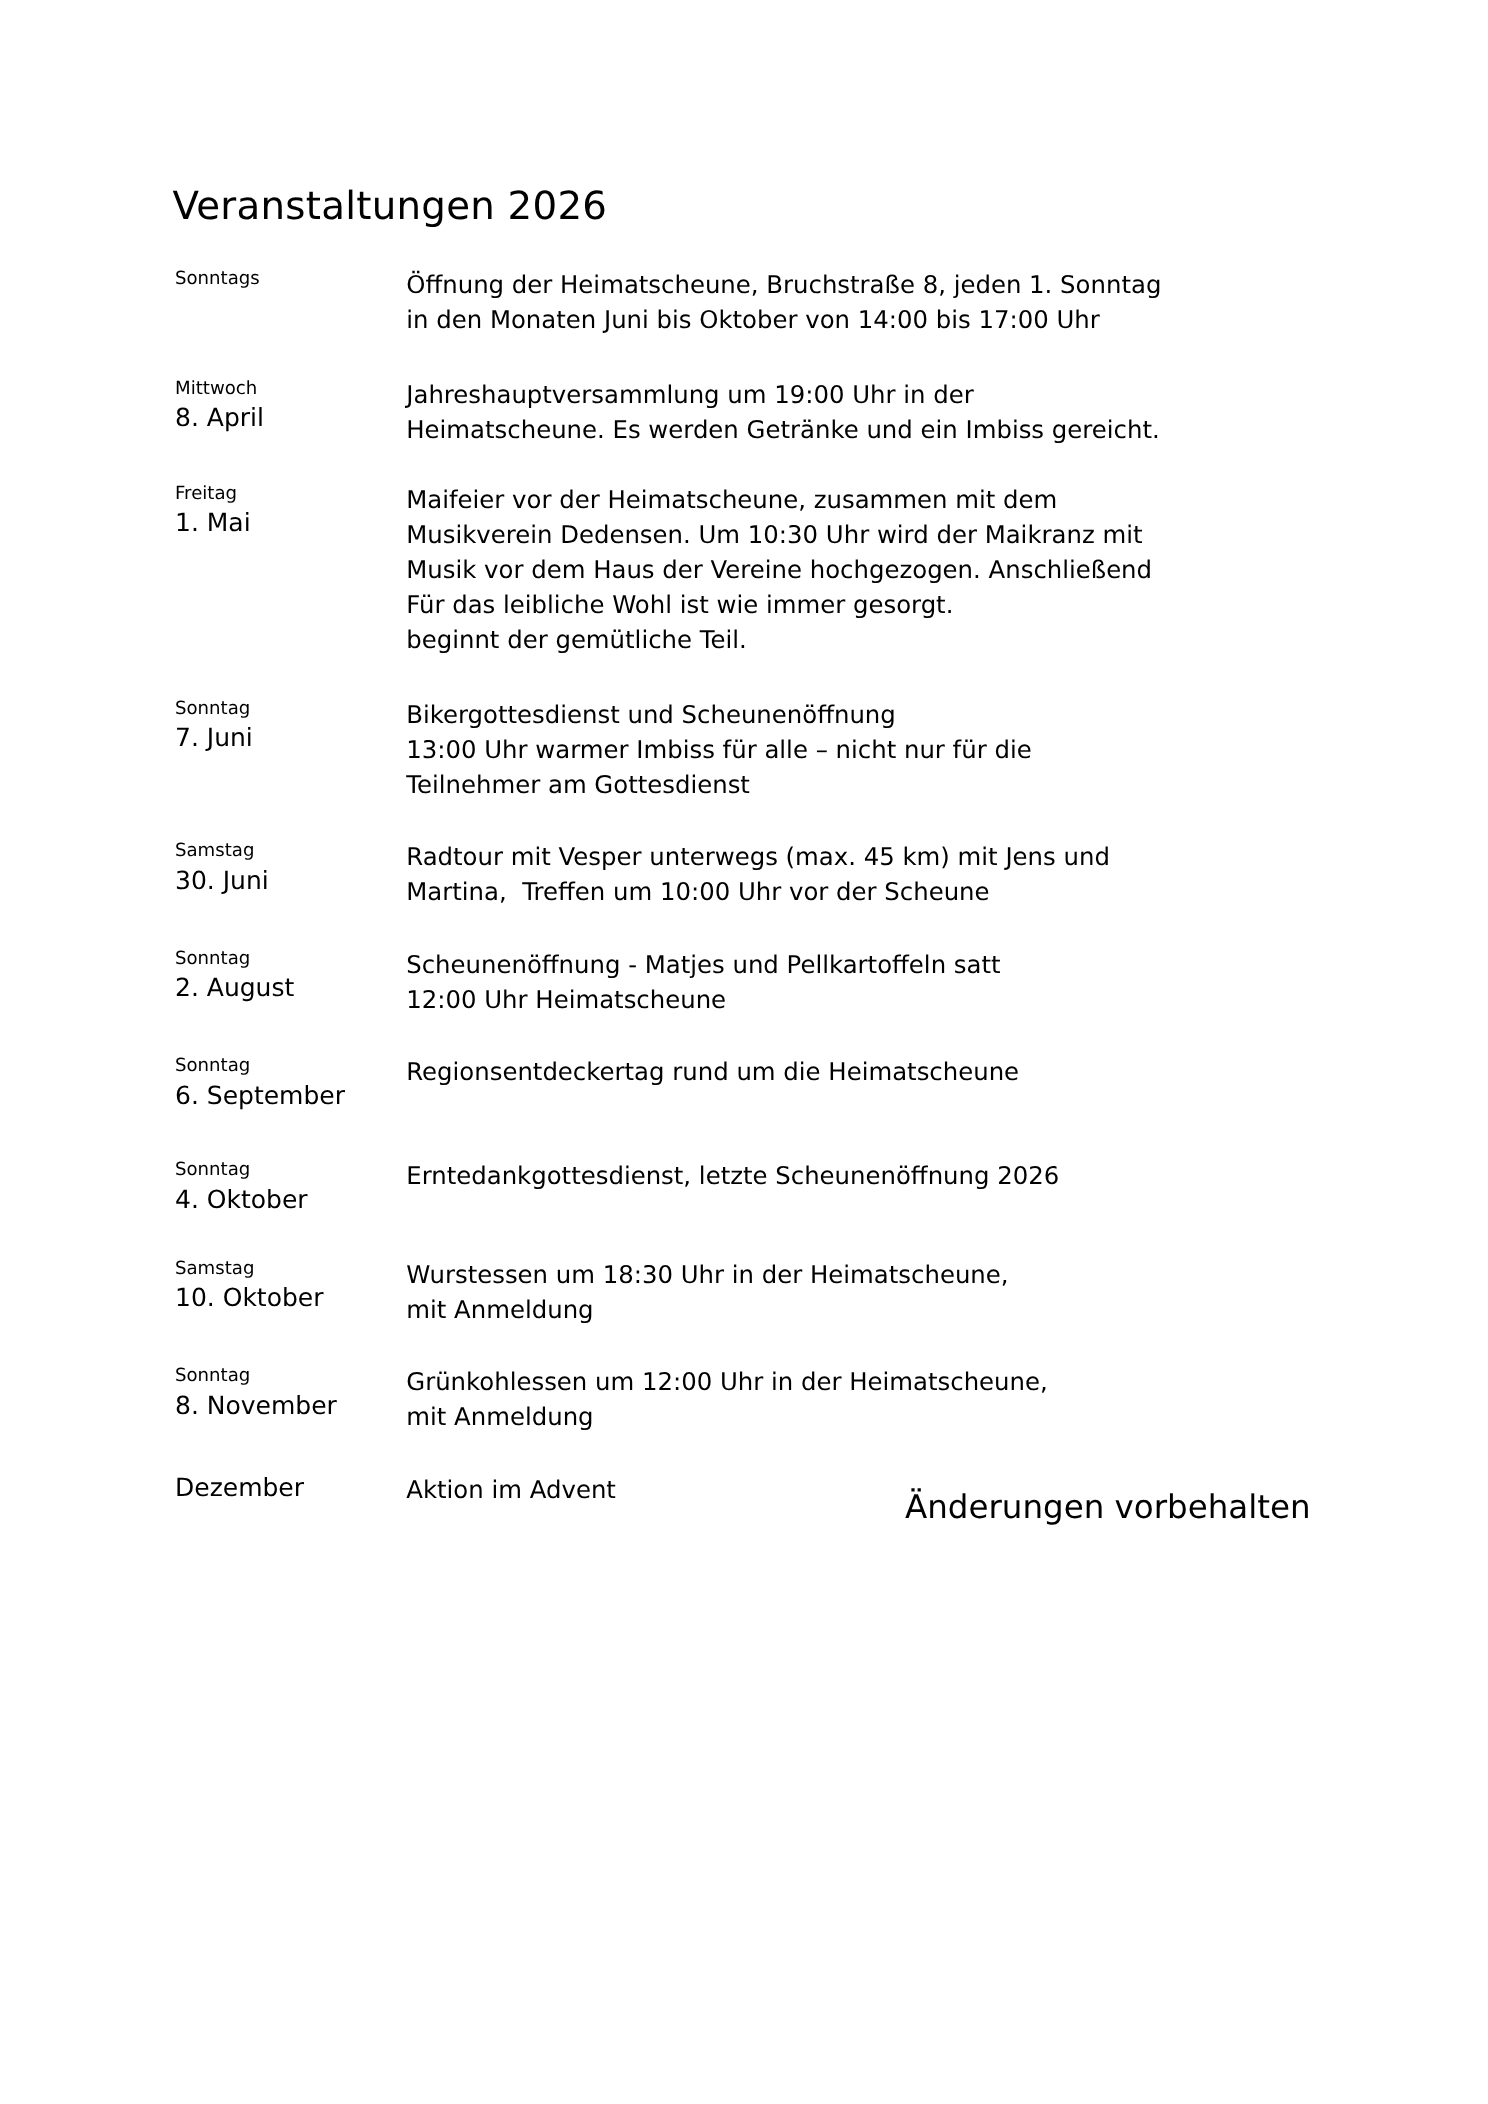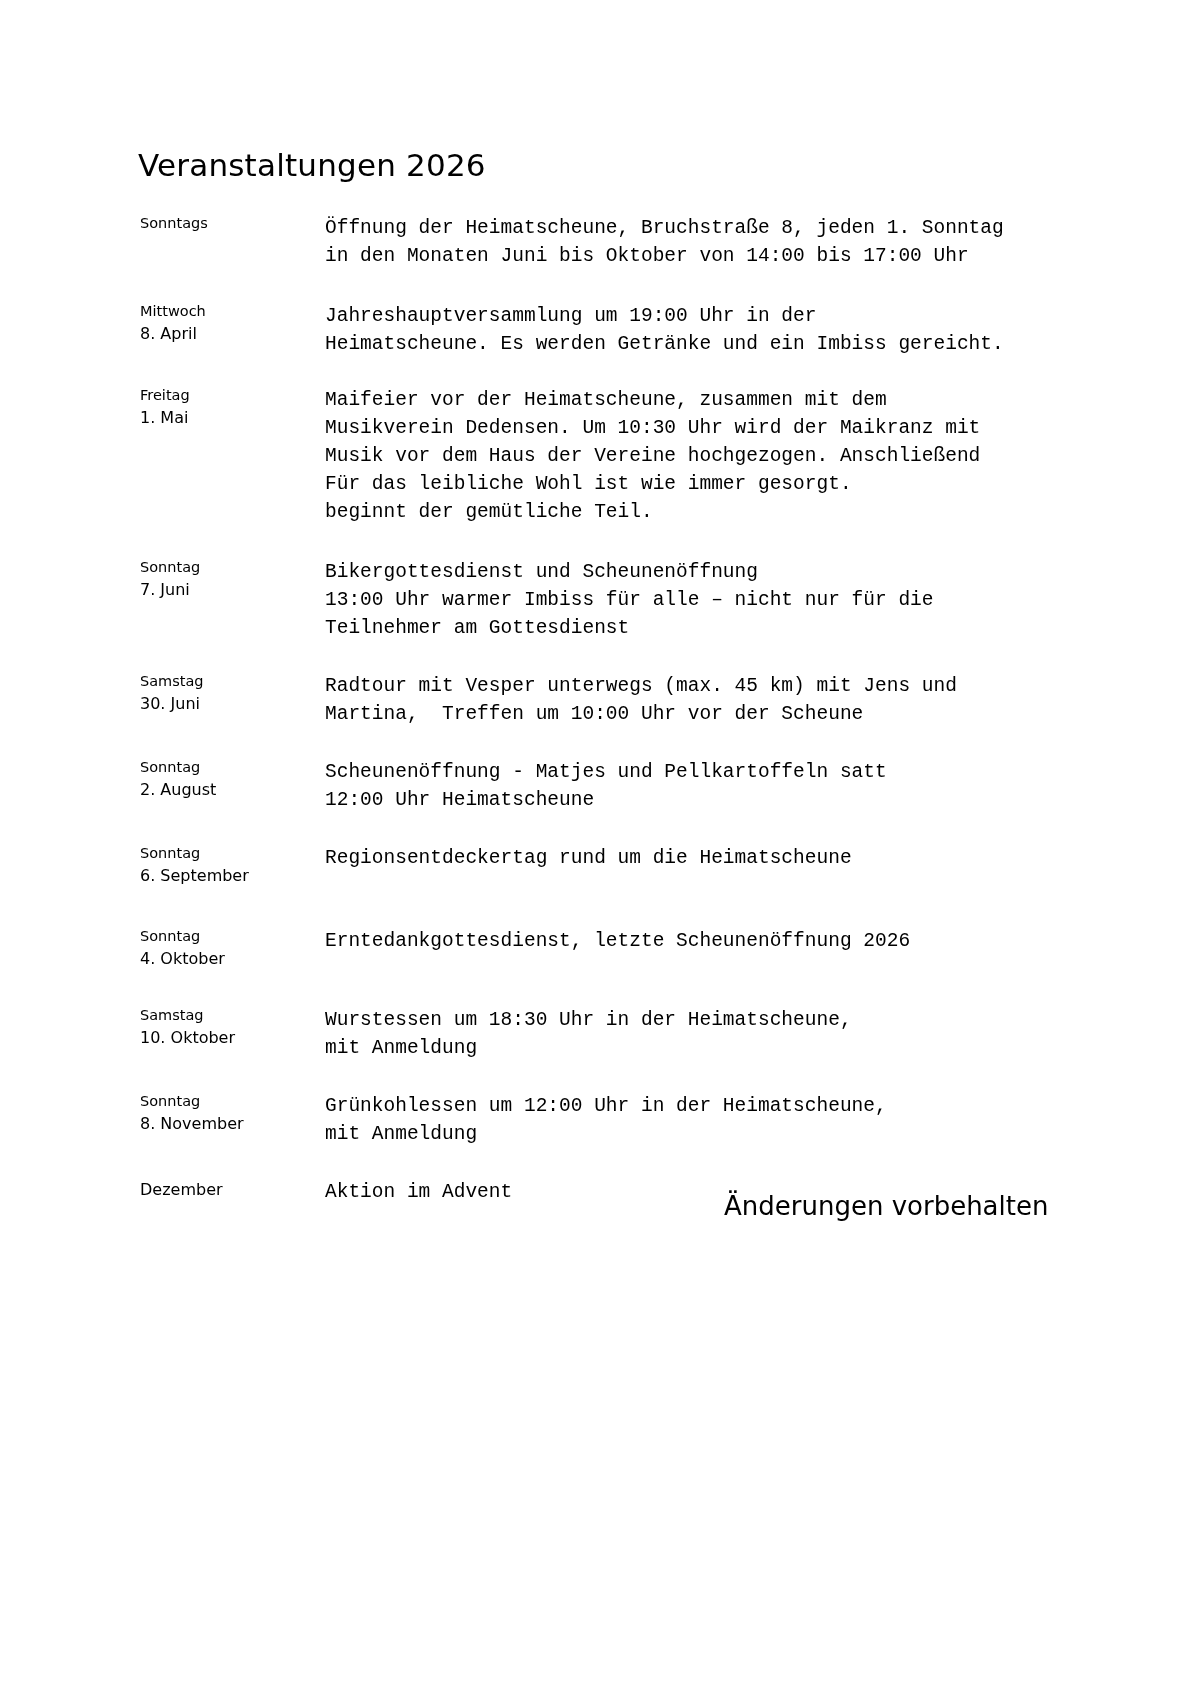--- a/index.html
+++ b/index.html
@@ -60,7 +60,6 @@
   .desc-col {
     flex: 1 1 auto;
     padding-top: 2px;
-    font-family: Liberation Mono, monospace;
   }
   .desc-line {
     font-size: 19.5px;

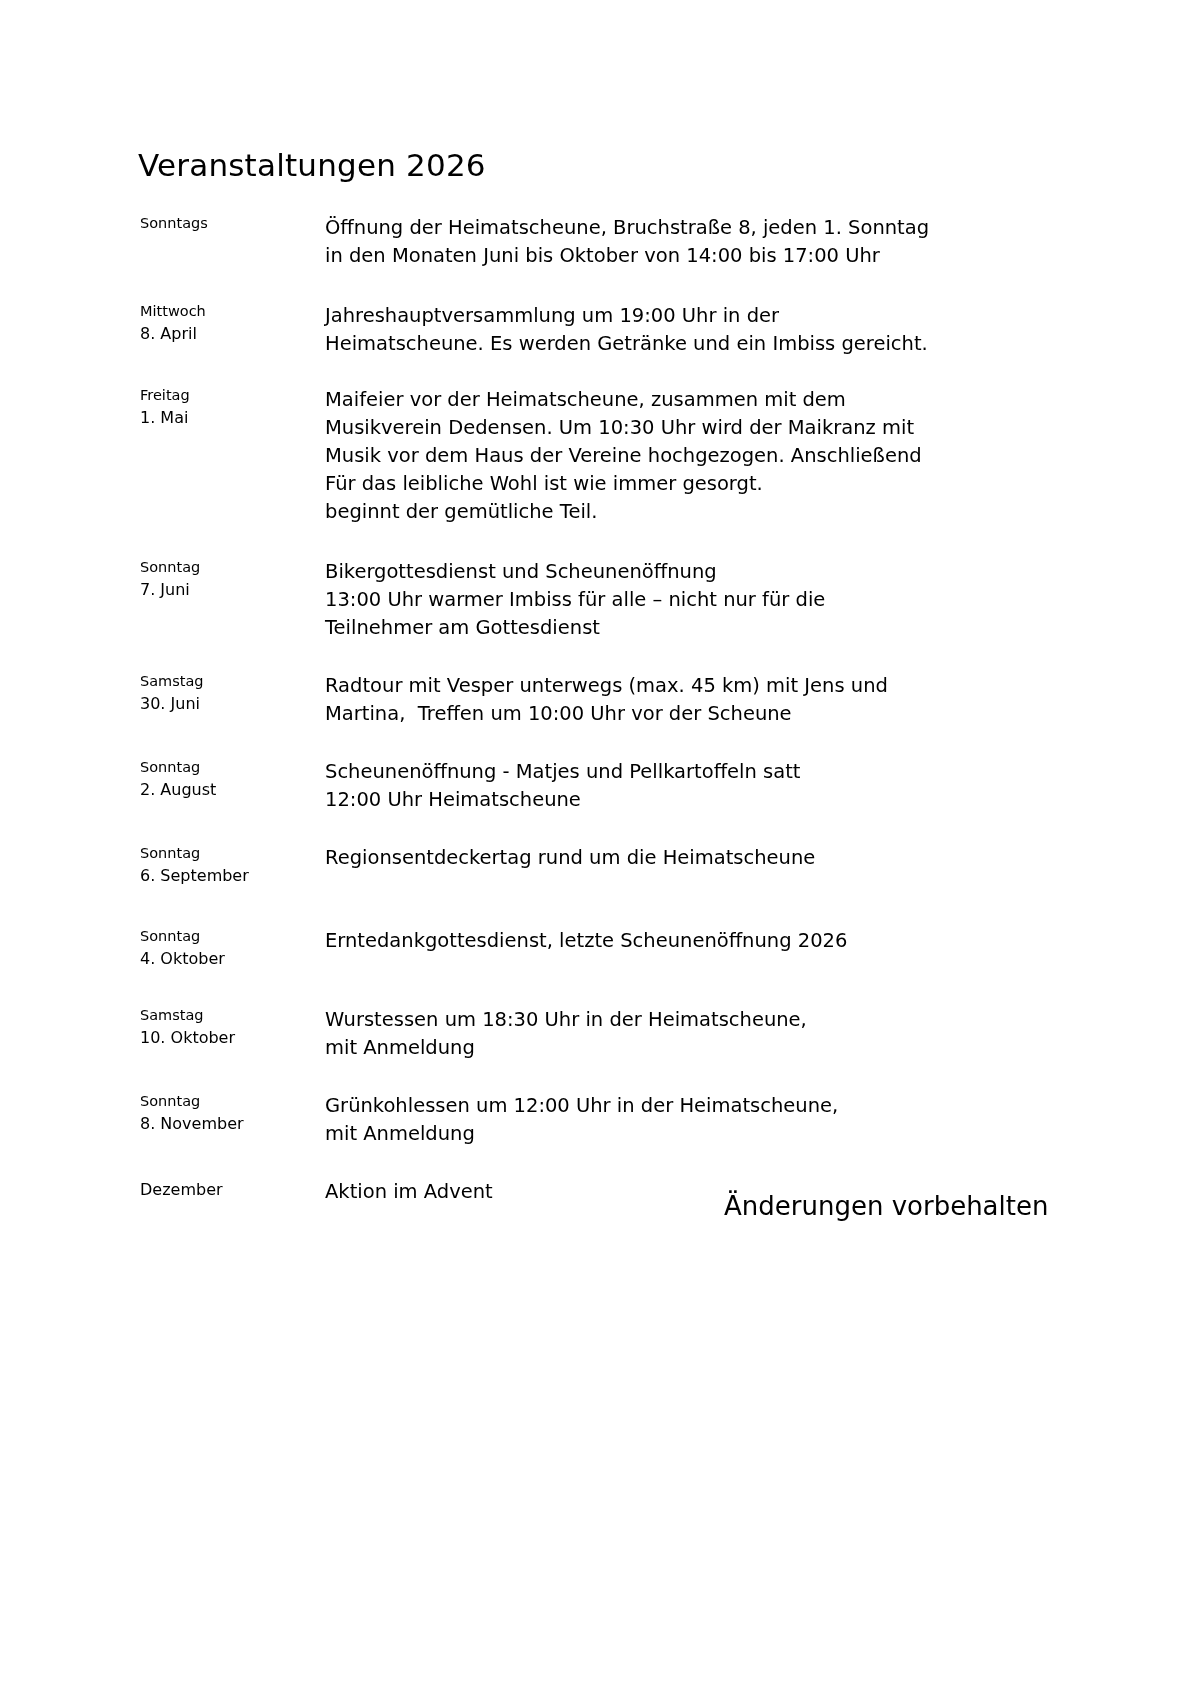--- a/index.html
+++ b/index.html
@@ -53,7 +53,7 @@
     white-space: nowrap;
   }
   .daymonth {
-    font-size: 16px;
+    font-size: 20px;
     line-height: 26px;
     white-space: nowrap;
   }

